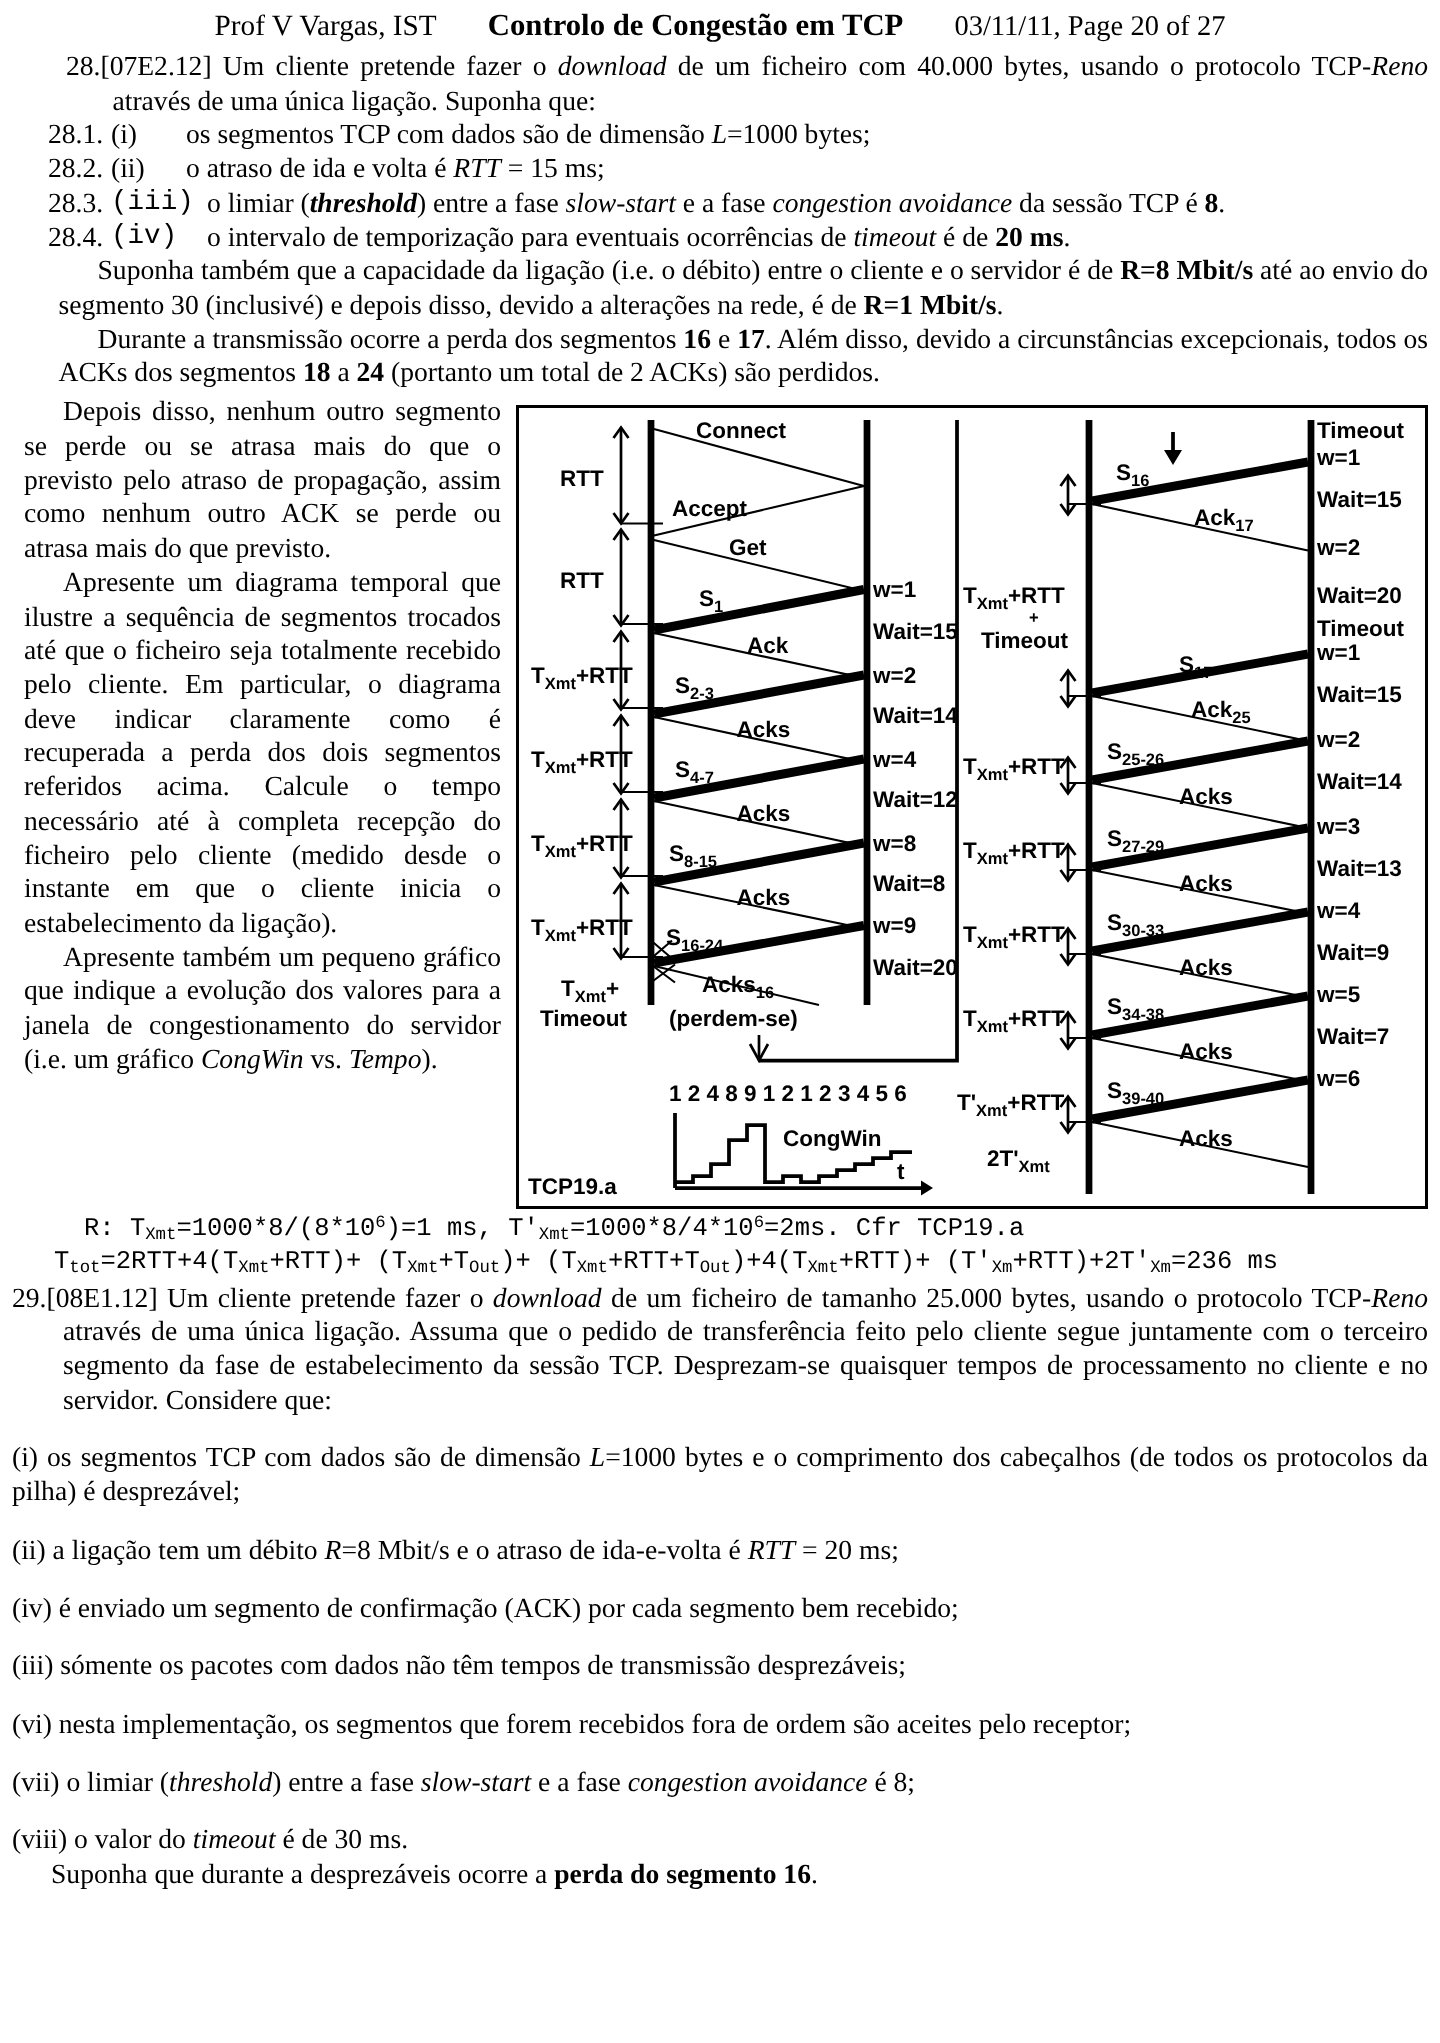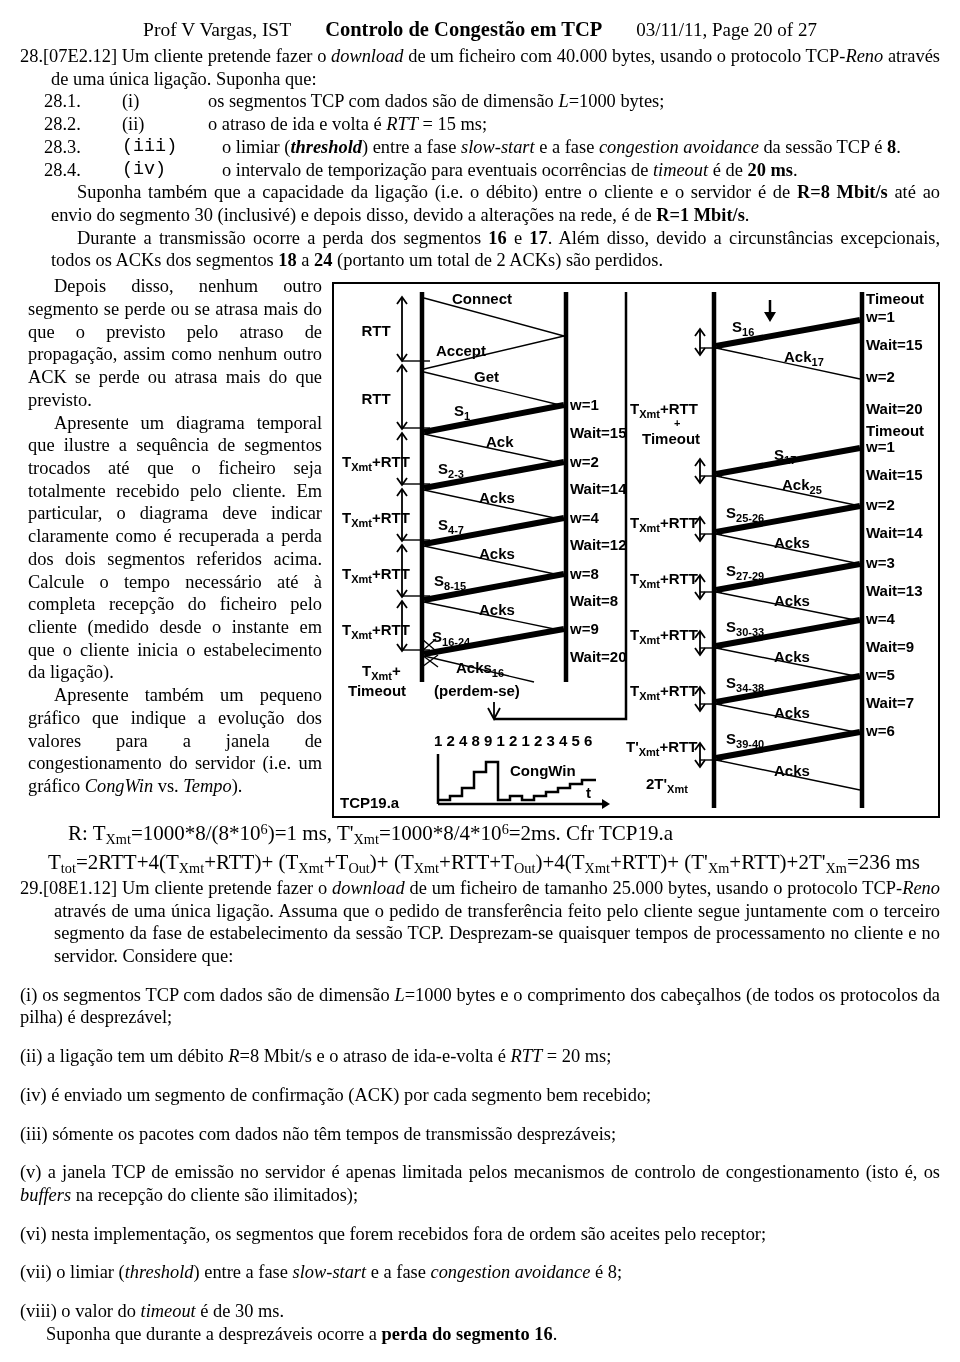--- a/index.html
+++ b/index.html
@@ -8,7 +8,7 @@
     font-family:"Liberation Serif","DejaVu Serif",serif;
     color:#000;overflow:hidden;position:relative;
   }
-  .page{position:relative;width:960px;height:1362px;padding:12px;box-sizing:border-box;}
+  .page{position:relative;width:960px;height:1362px;padding:0;box-sizing:border-box;}
 
   
   .hdr{

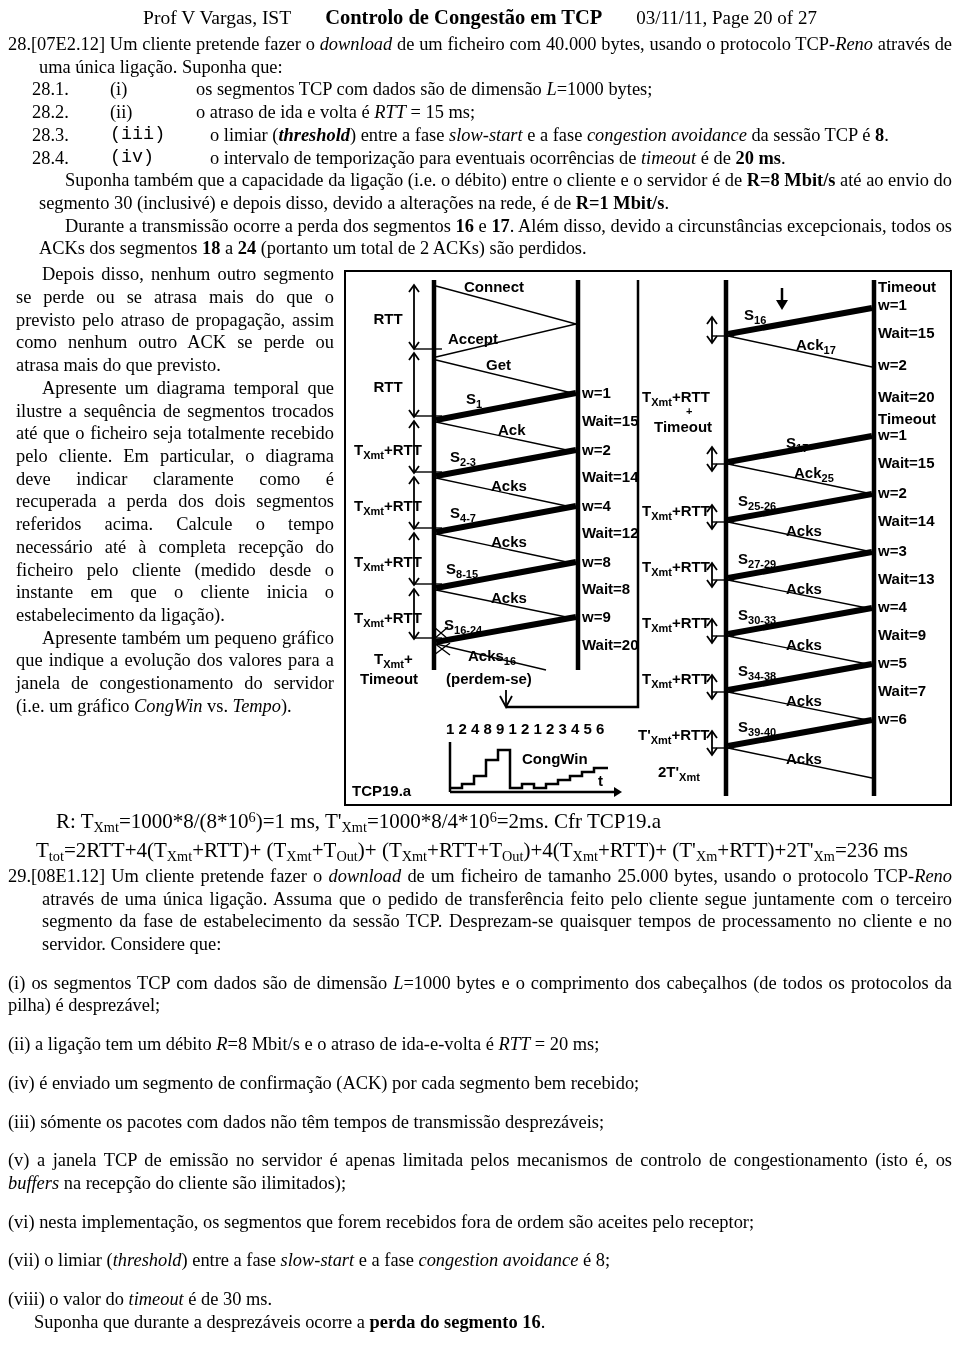--- a/index.html
+++ b/index.html
@@ -22,7 +22,7 @@
   
   .body-txt{font-size:18.4px;line-height:1.235;text-align:justify;}
   .q-wrap{padding:0 8px 0 8px;}
-  .hang{padding-left:31px;text-indent:-31px;}
+  .hang{padding-left:31px;text-indent:-31px;margin-left:36px;}
   .indent1{padding-left:31px;}
   i{font-style:italic;}
   b{font-weight:bold;}

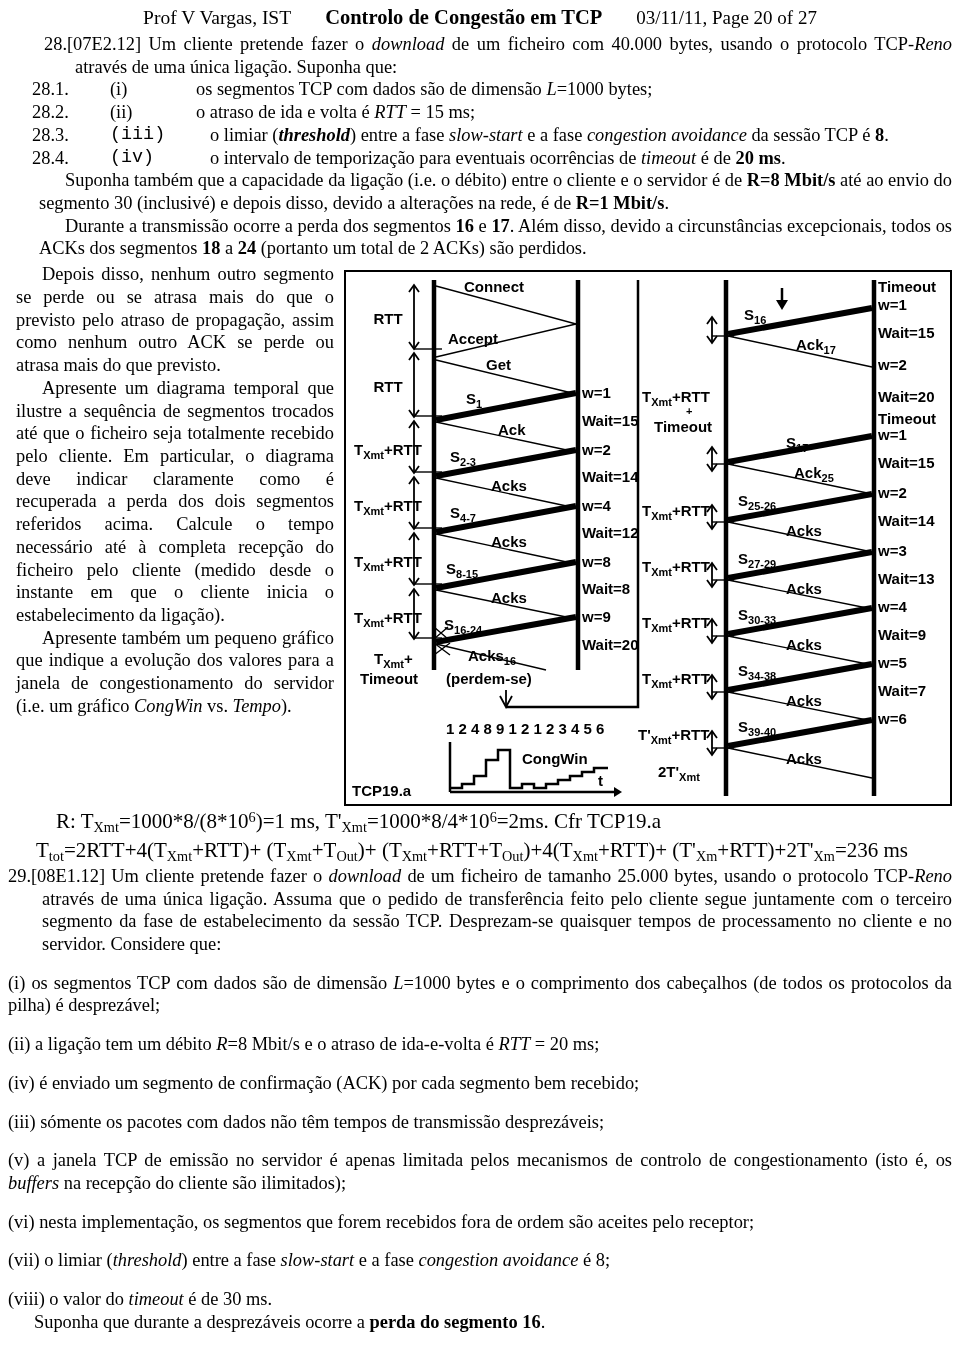--- a/index.html
+++ b/index.html
@@ -27,7 +27,7 @@
   i{font-style:italic;}
   b{font-weight:bold;}
 
-  .sub-item{display:flex;font-size:18.4px;line-height:1.235;padding-left:24px;gap:36px;}
+  .sub-item{display:flex;font-size:18.4px;line-height:1.235;padding-left:24px;}
   .sub-item .num{width:42px;flex:0 0 42px;}
   .sub-item .rom{width:50px;flex:0 0 50px;}
   .sub-item .txt{flex:1 1 auto;}

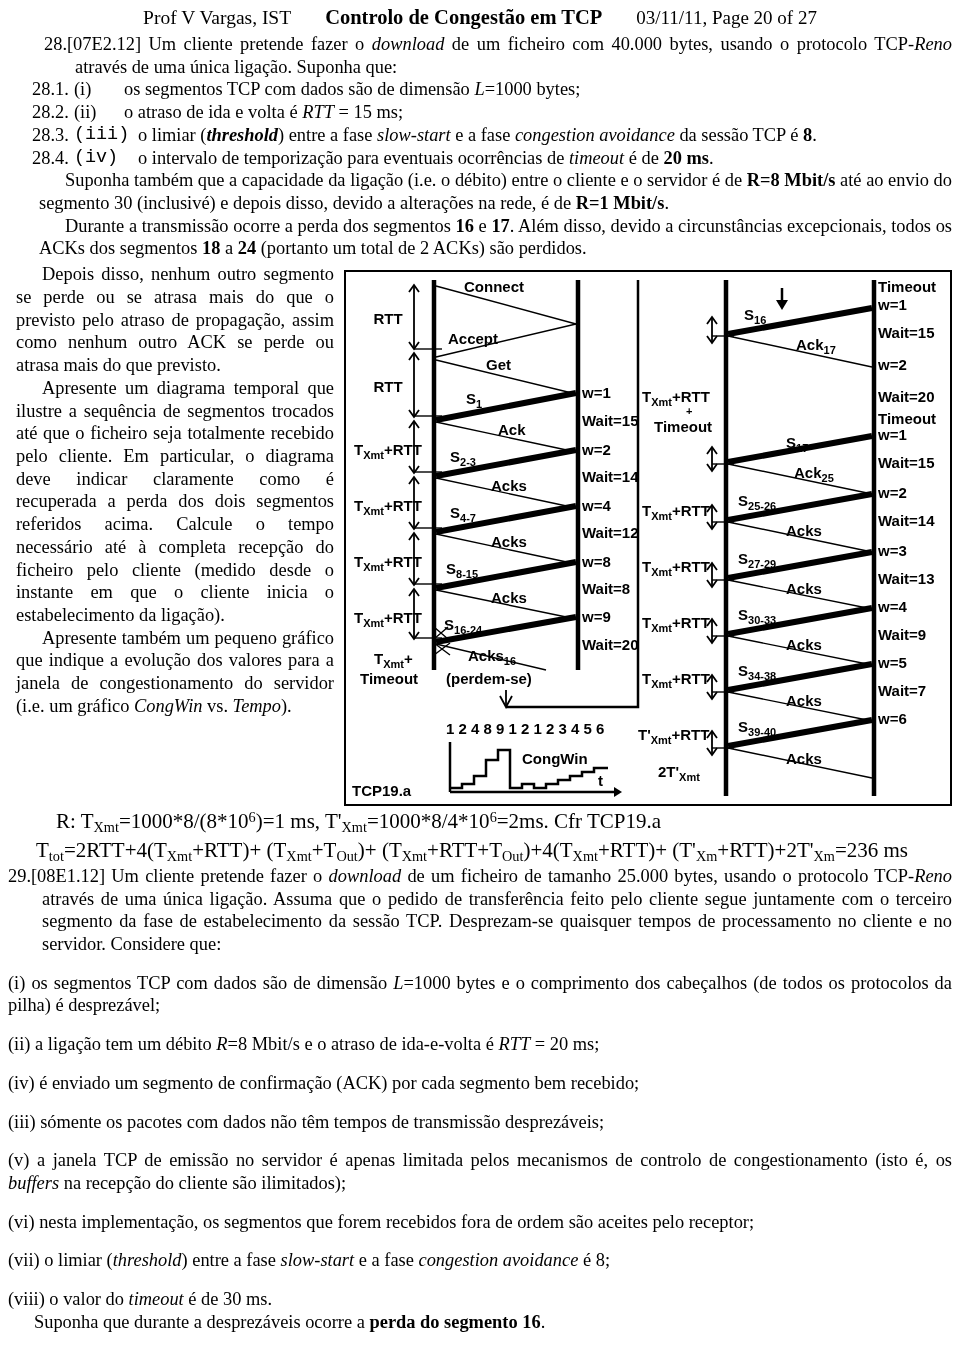--- a/index.html
+++ b/index.html
@@ -51,7 +51,7 @@
   .fig svg{display:block;}
 
   
-  .formula{font-size:21px;line-height:1.30;padding-left:8px;}
+  .formula{font-size:17px;line-height:1.30;padding-left:8px;font-family:Liberation Mono, monospace;}
   .formula .ind{padding-left:40px;}
   .formula .ind2{padding-left:20px;}
   sub{font-size:0.68em;vertical-align:-0.25em;}

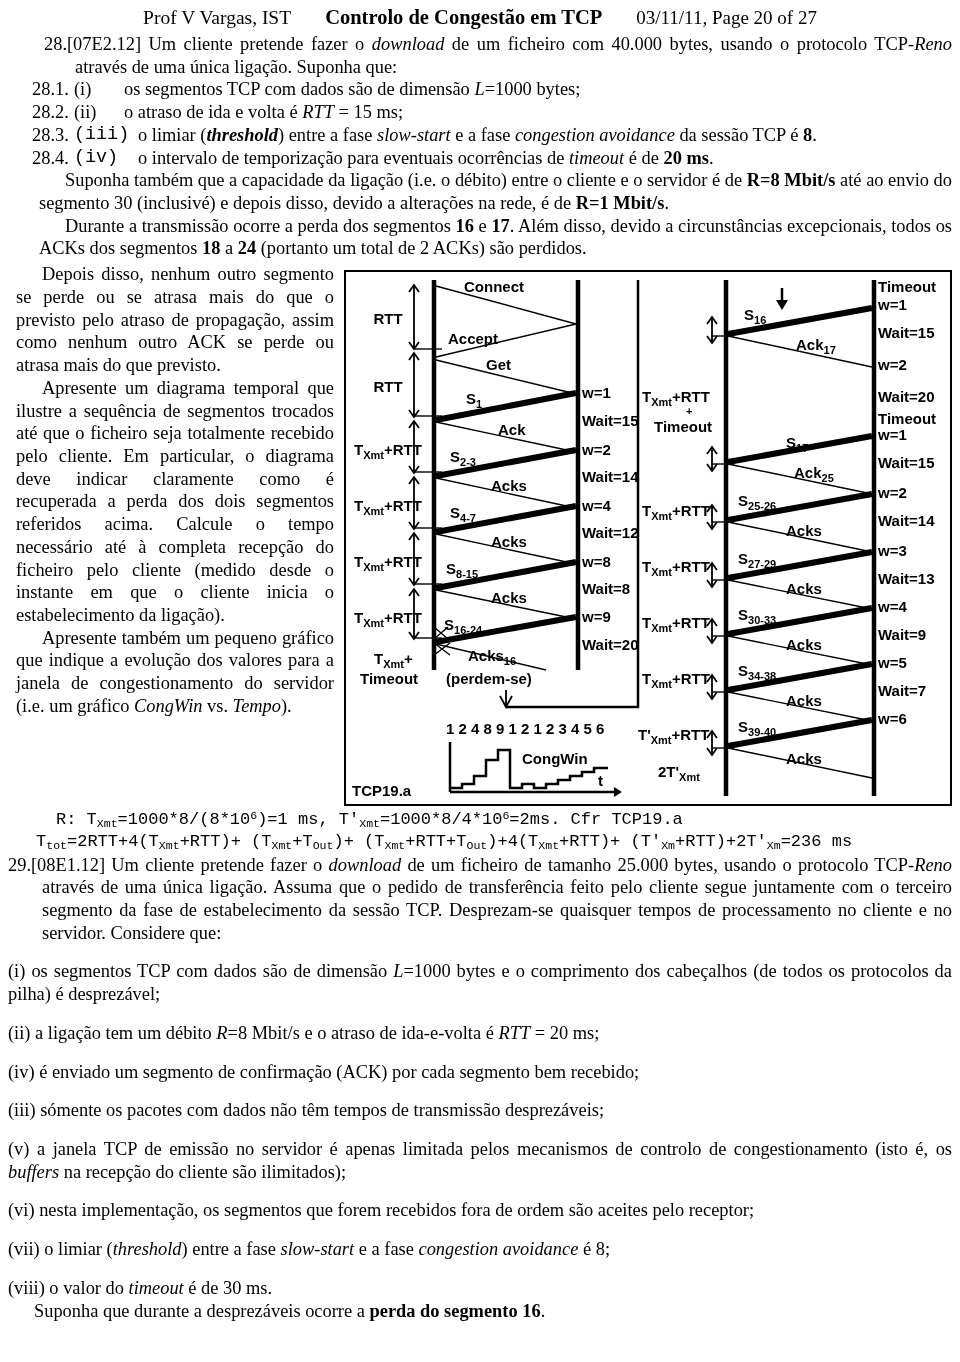--- a/index.html
+++ b/index.html
@@ -368,7 +368,6 @@
     <div class="li">(ii) a ligação tem um débito <i>R</i>=8 Mbit/s e o atraso de ida-e-volta é <i>RTT</i> = 20 ms;</div>
     <div class="li">(iv) é enviado um segmento de confirmação (ACK) por cada segmento bem recebido;</div>
     <div class="li">(iii) sómente os pacotes com dados não têm tempos de transmissão desprezáveis;</div>
-    <div class="li">(v) a janela TCP de emissão no servidor é apenas limitada pelos mecanismos de controlo de congestionamento (isto é, os <i>buffers</i> na recepção do cliente são ilimitados);</div>
     <div class="li">(vi) nesta implementação, os segmentos que forem recebidos fora de ordem são aceites pelo receptor;</div>
     <div class="li">(vii) o limiar (<i>threshold</i>) entre a fase <i>slow-start</i> e a fase <i>congestion avoidance</i> é 8;</div>
     <div class="li">(viii) o valor do <i>timeout</i> é de 30 ms.</div>

